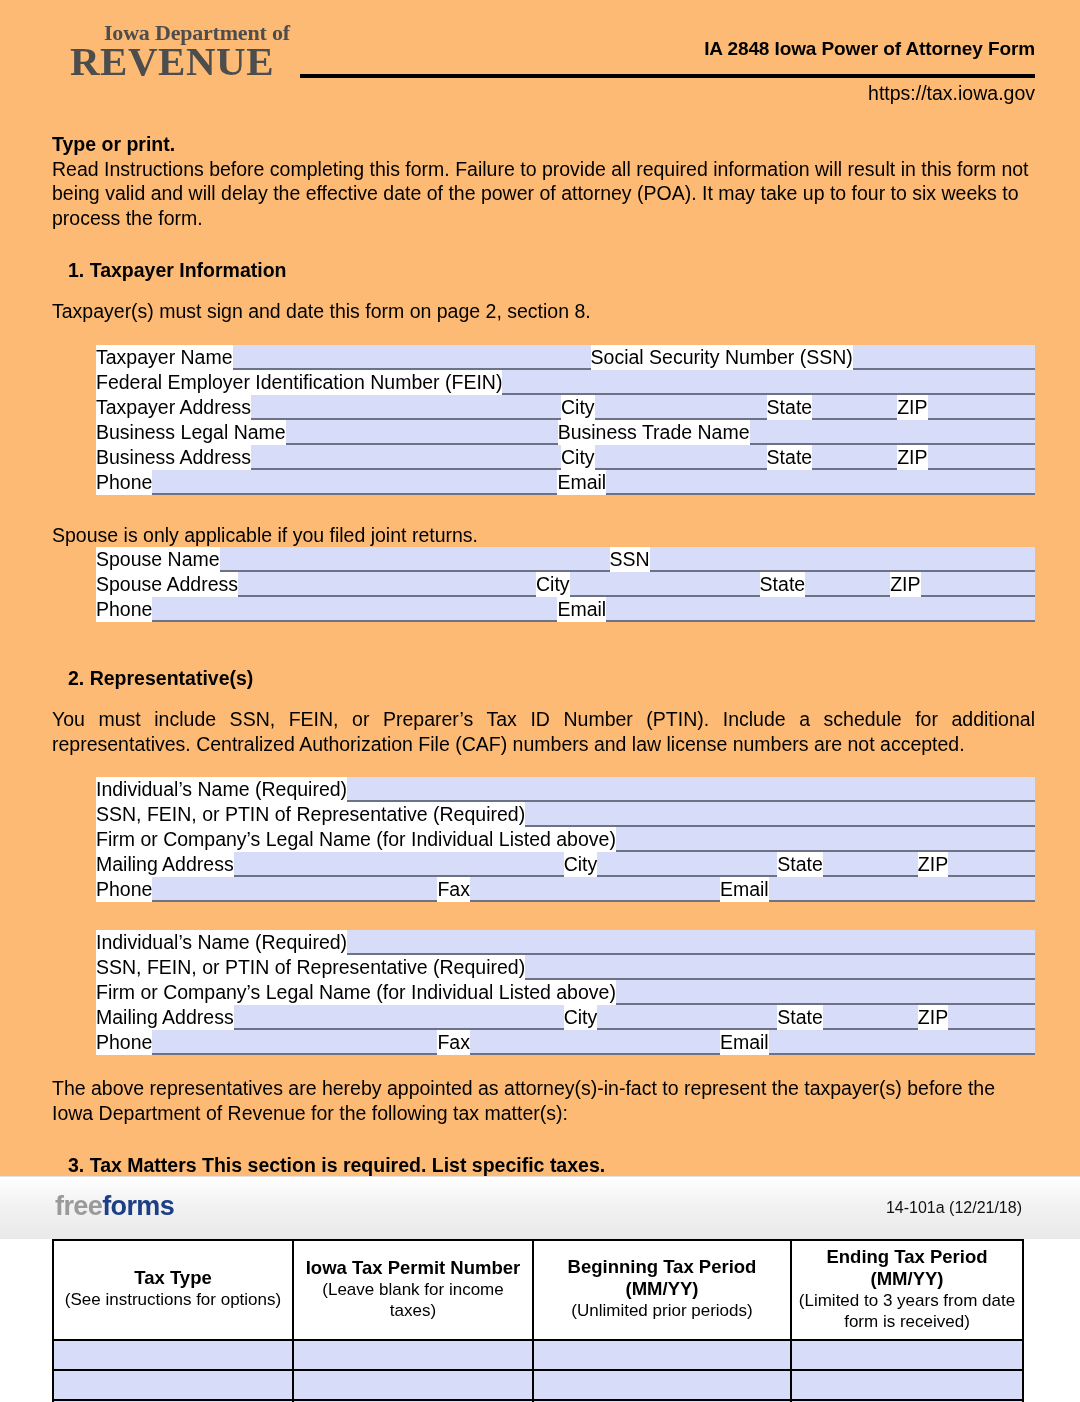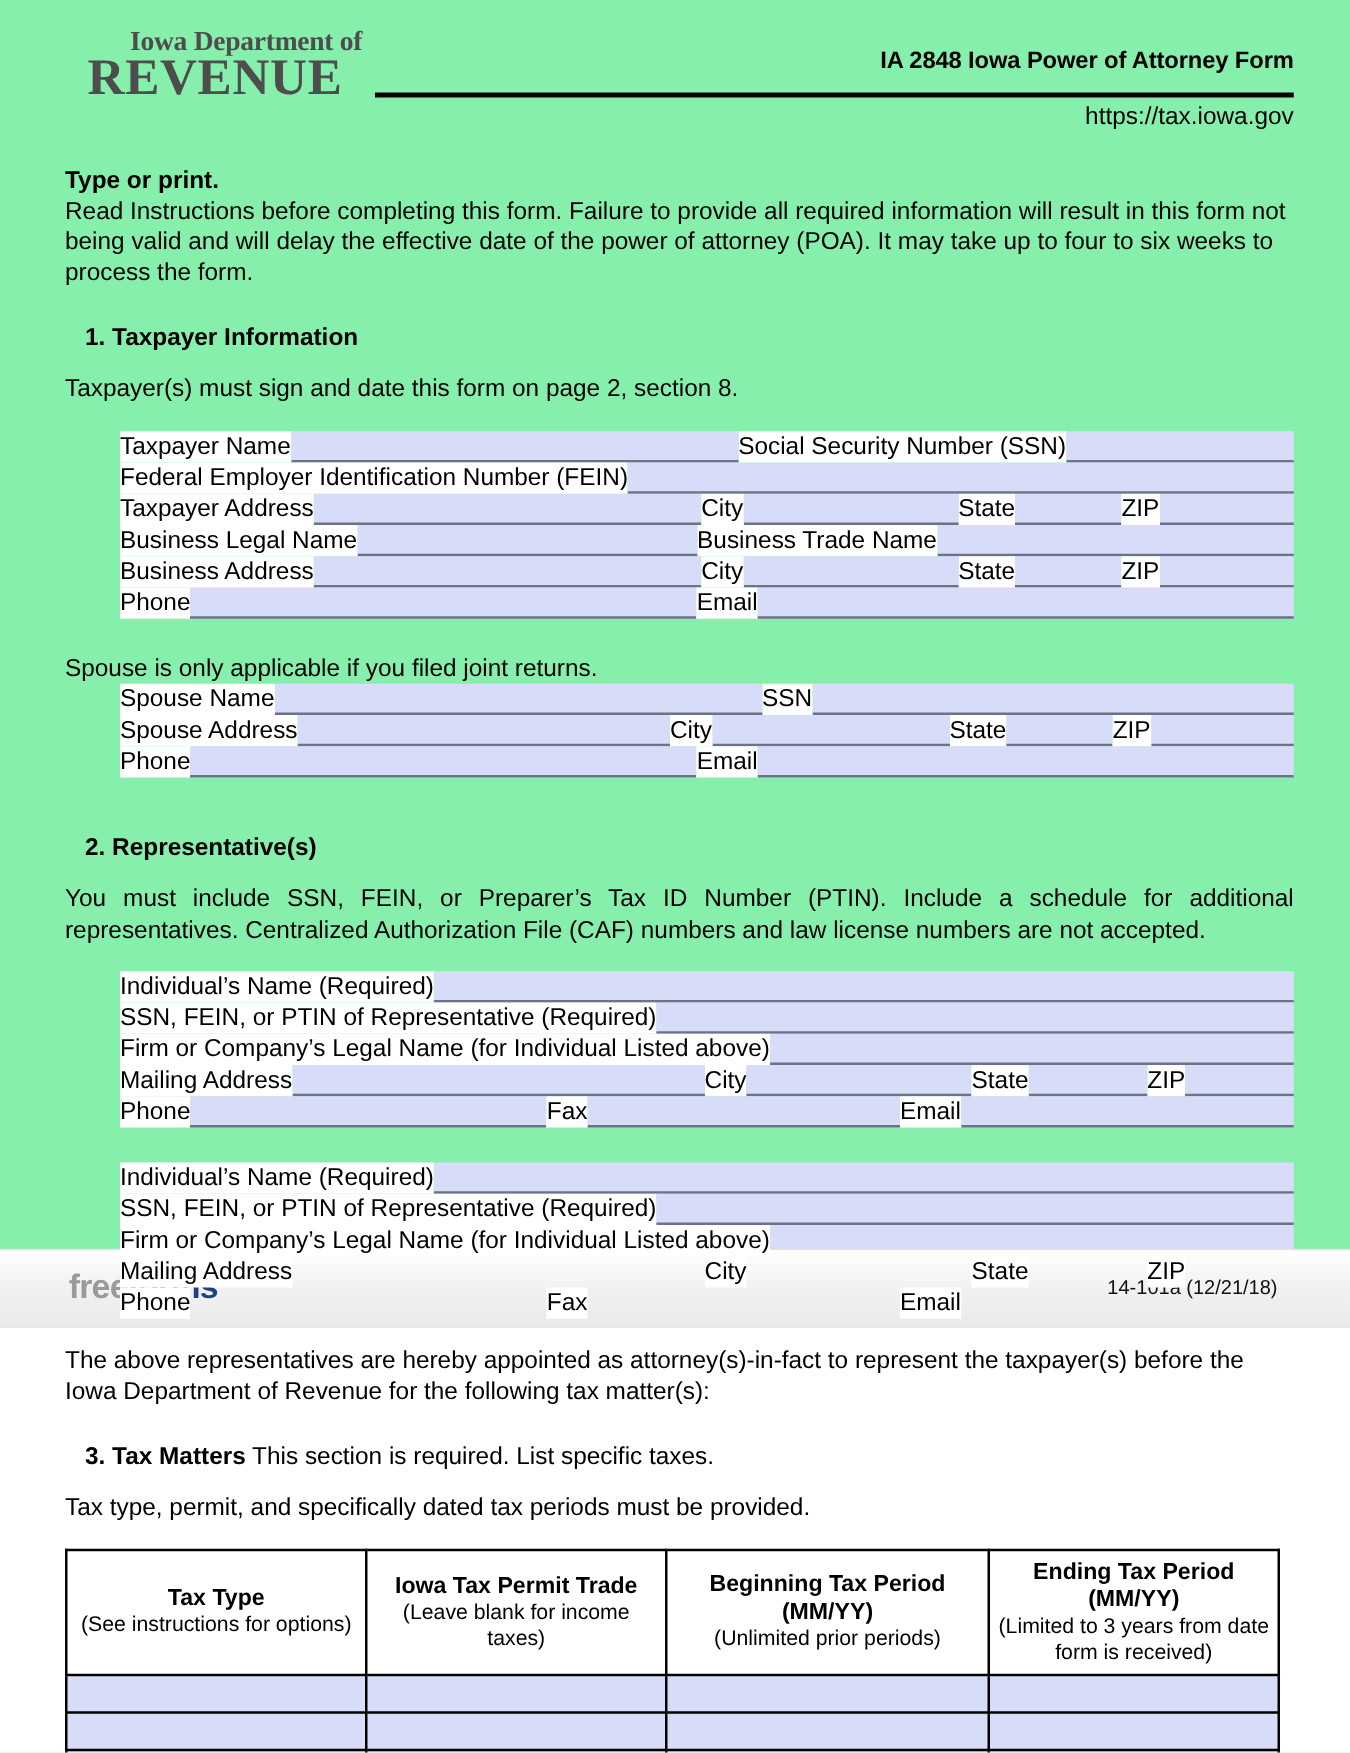--- a/index.html
+++ b/index.html
@@ -19,8 +19,8 @@
   .page {
     position: relative;
     width: 1080px;
-    height: 1062px;
-    background: #86efac;
+    height: 1239px;
+    background: #fdba74;
   }
 
   

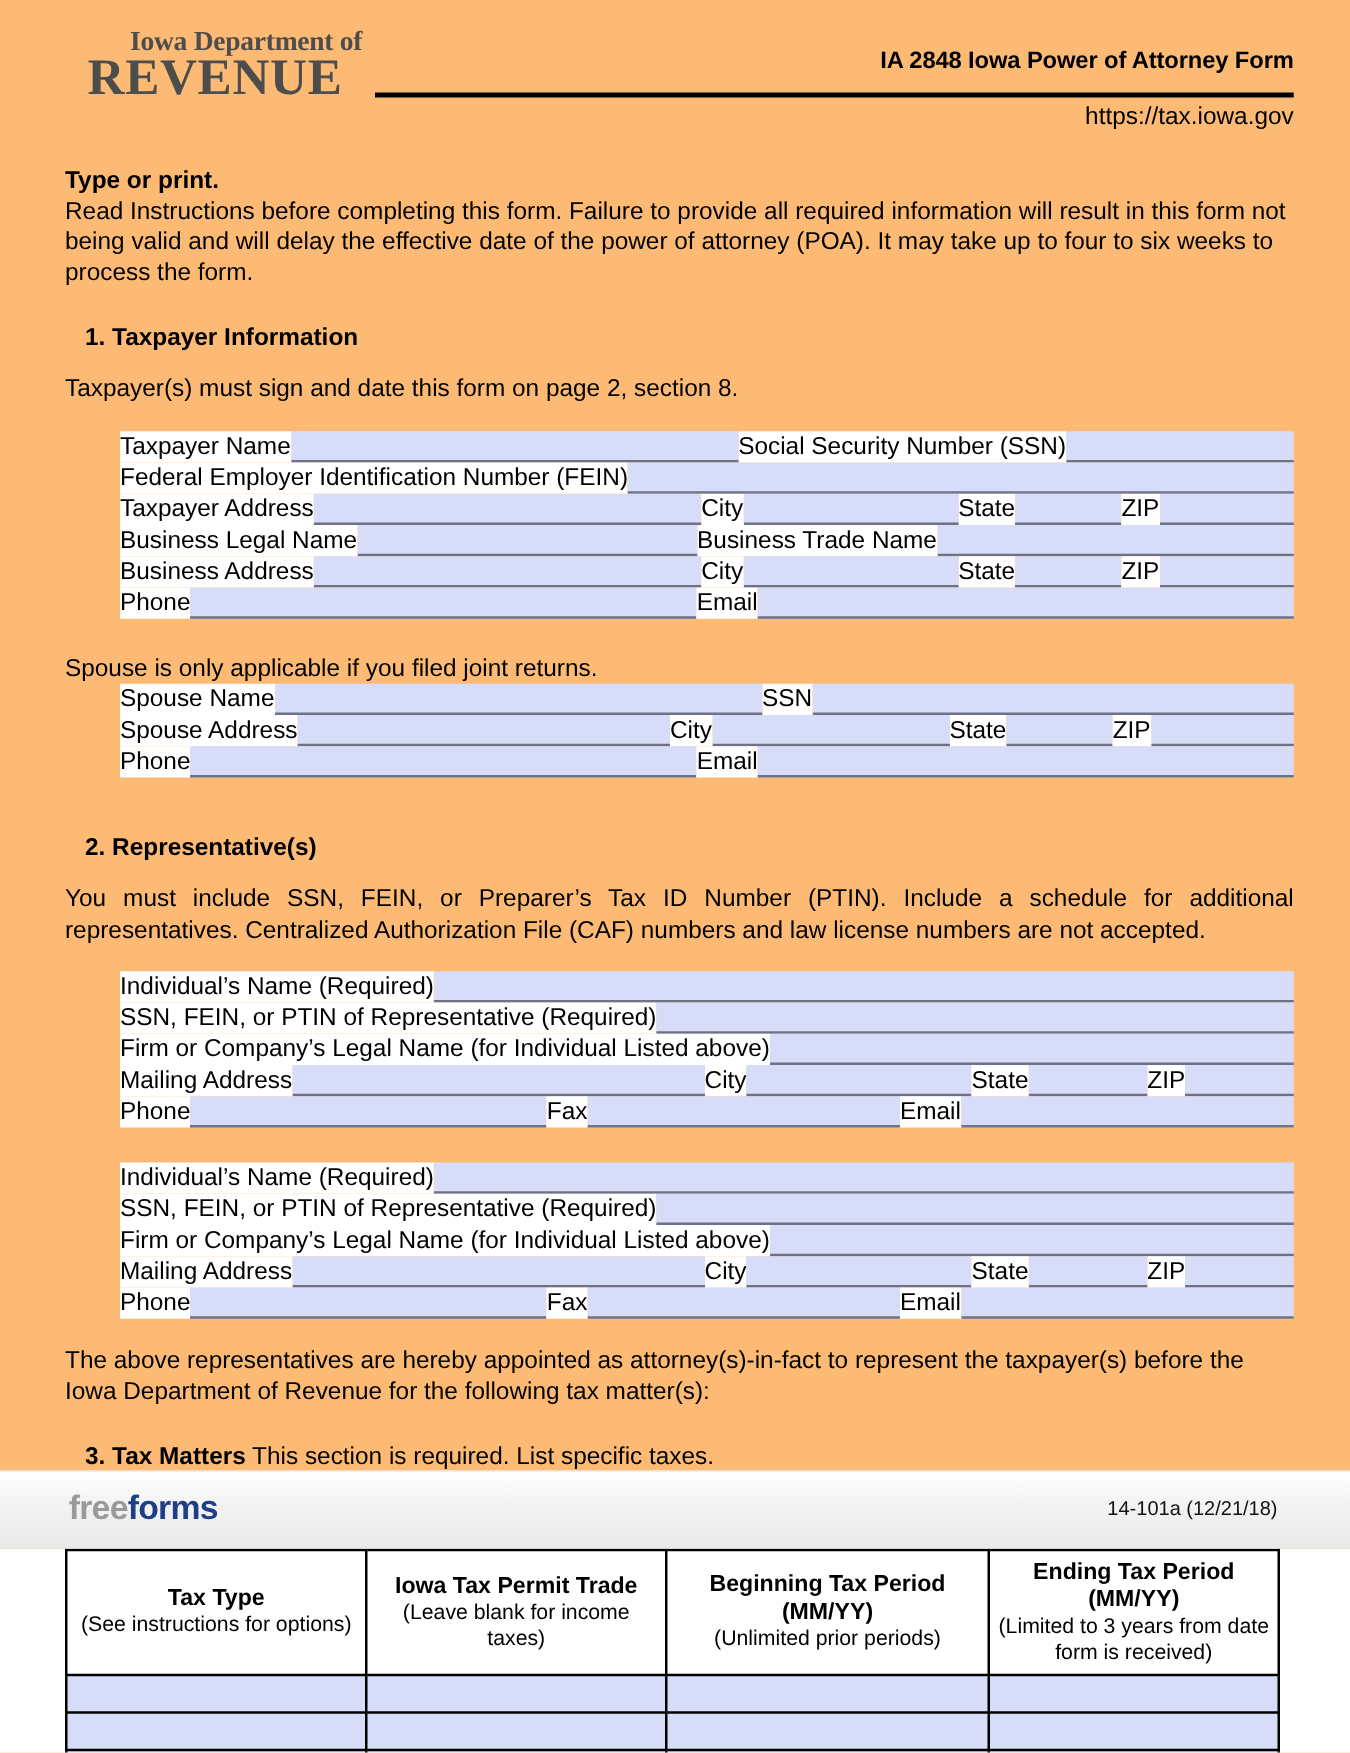--- a/index.html
+++ b/index.html
@@ -98,7 +98,7 @@
     font-weight: bold;
     margin: 16px;
   }
-  .sec-head .reg { font-weight: normal; }
+  .sec-head .reg { font-weight: bold; }
   .gap-sm { height: 12px; }
   .gap-md { height: 21px; }
   .gap-lg { height: 28px; }

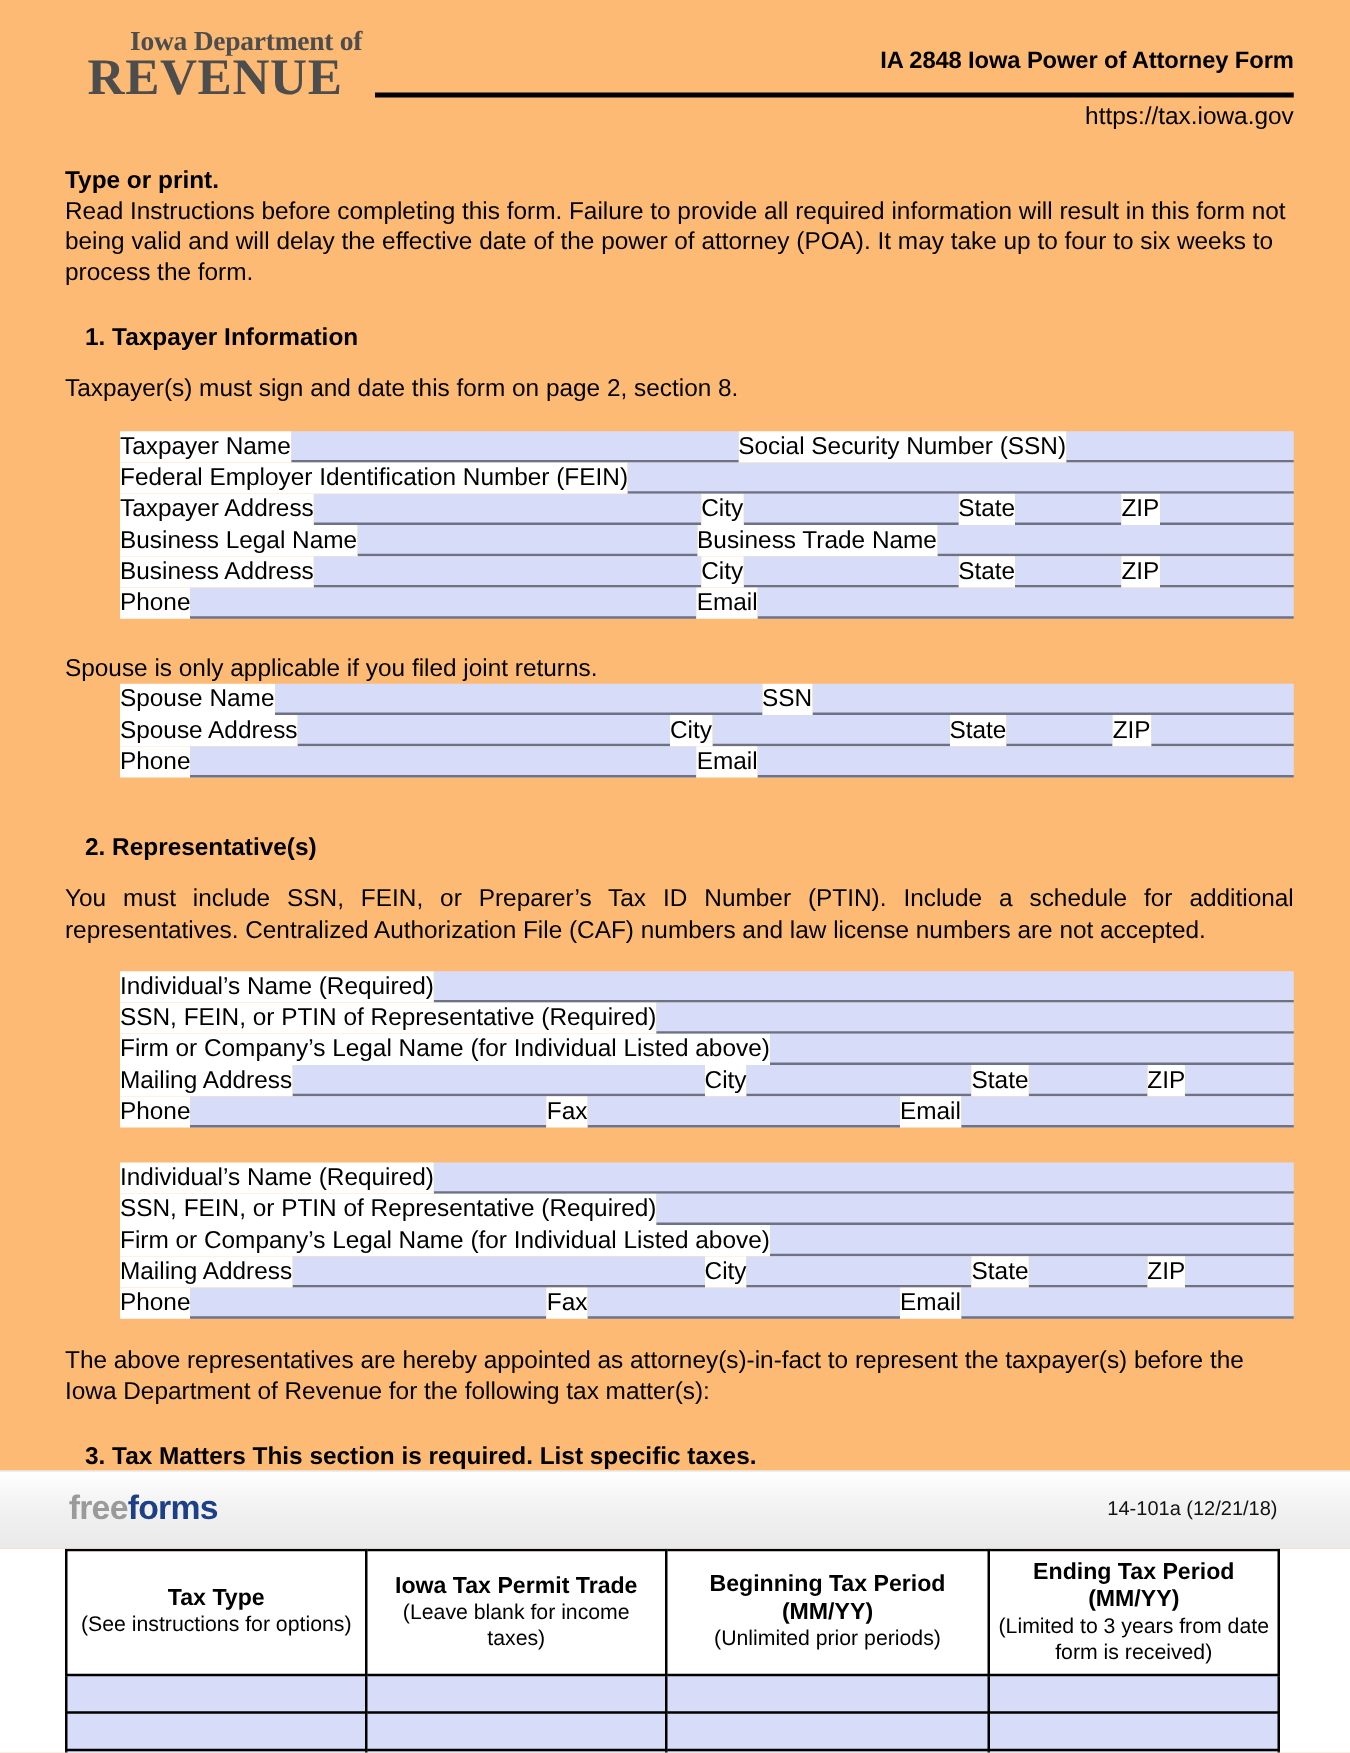--- a/index.html
+++ b/index.html
@@ -410,7 +410,7 @@
             <span class="th-sub">(See instructions for options)</span>
           </th>
           <th>
-            <span class="th-main">Iowa Tax Permit Trade</span>
+            <span class="th-main">Iowa Tax Permit Number</span>
             <span class="th-sub">(Leave blank for income taxes)</span>
           </th>
           <th>

